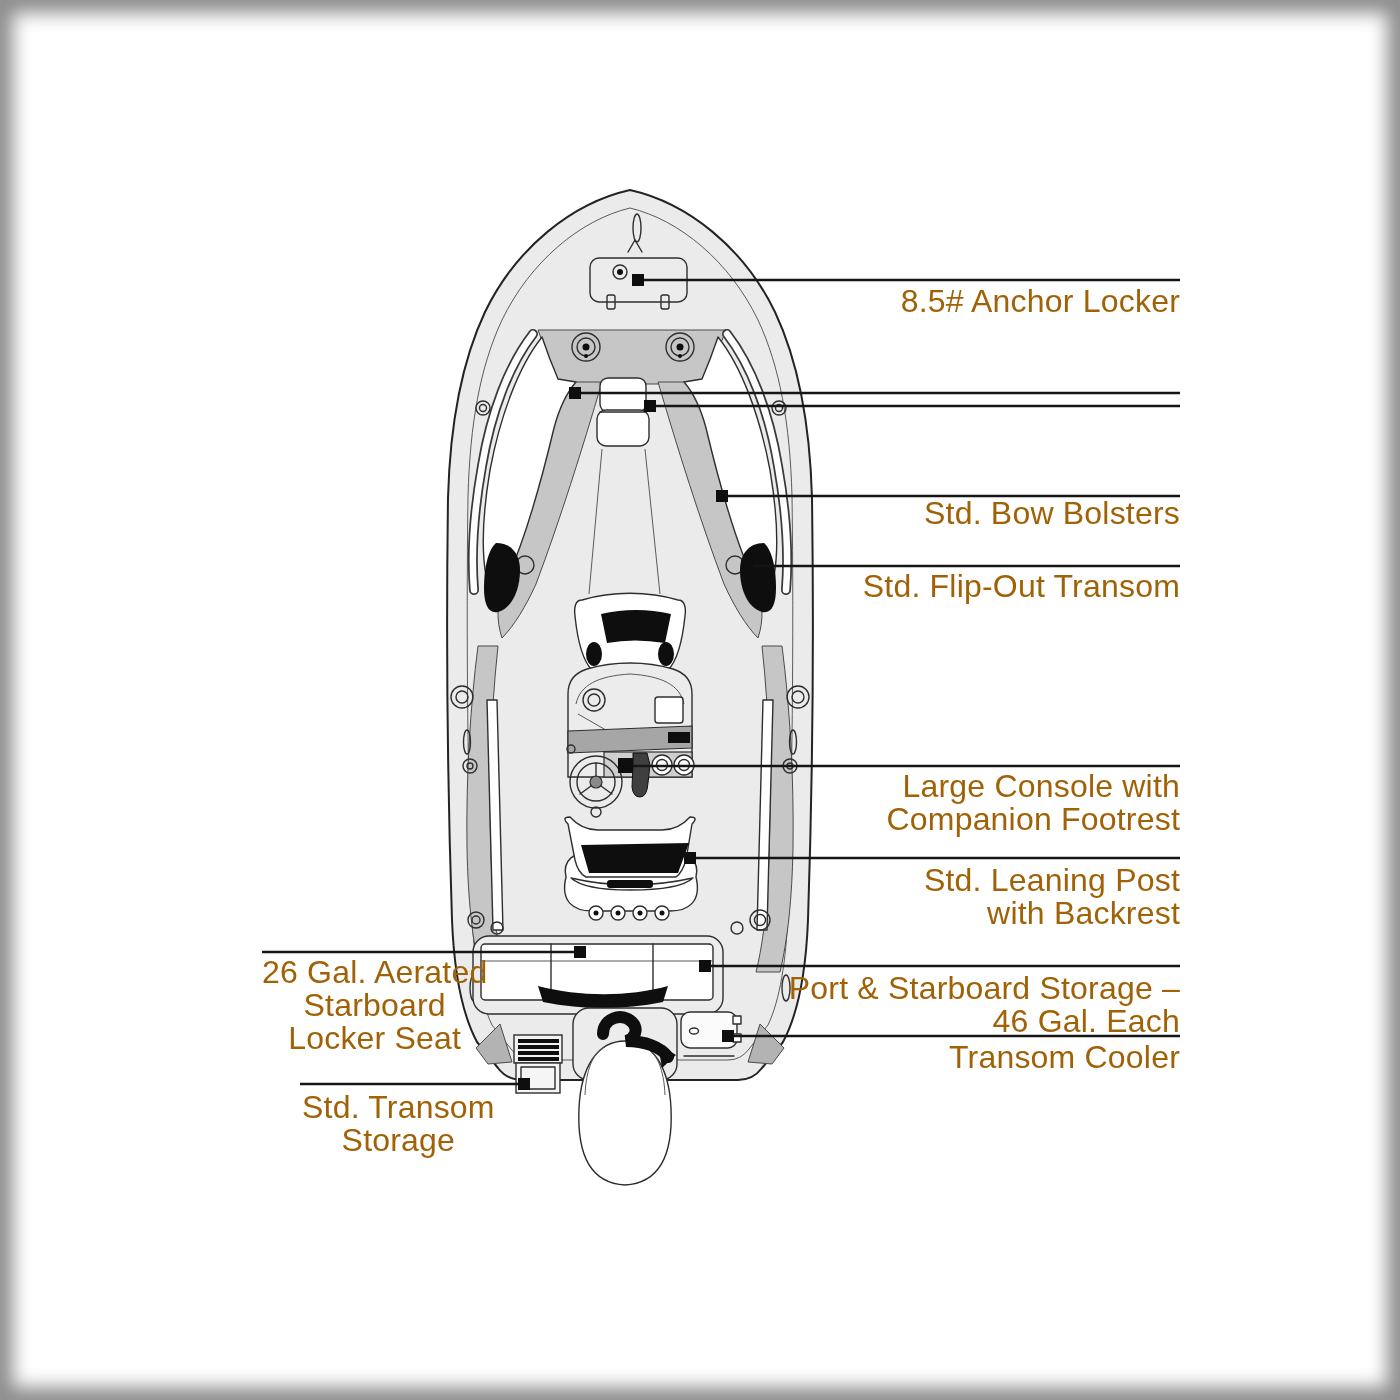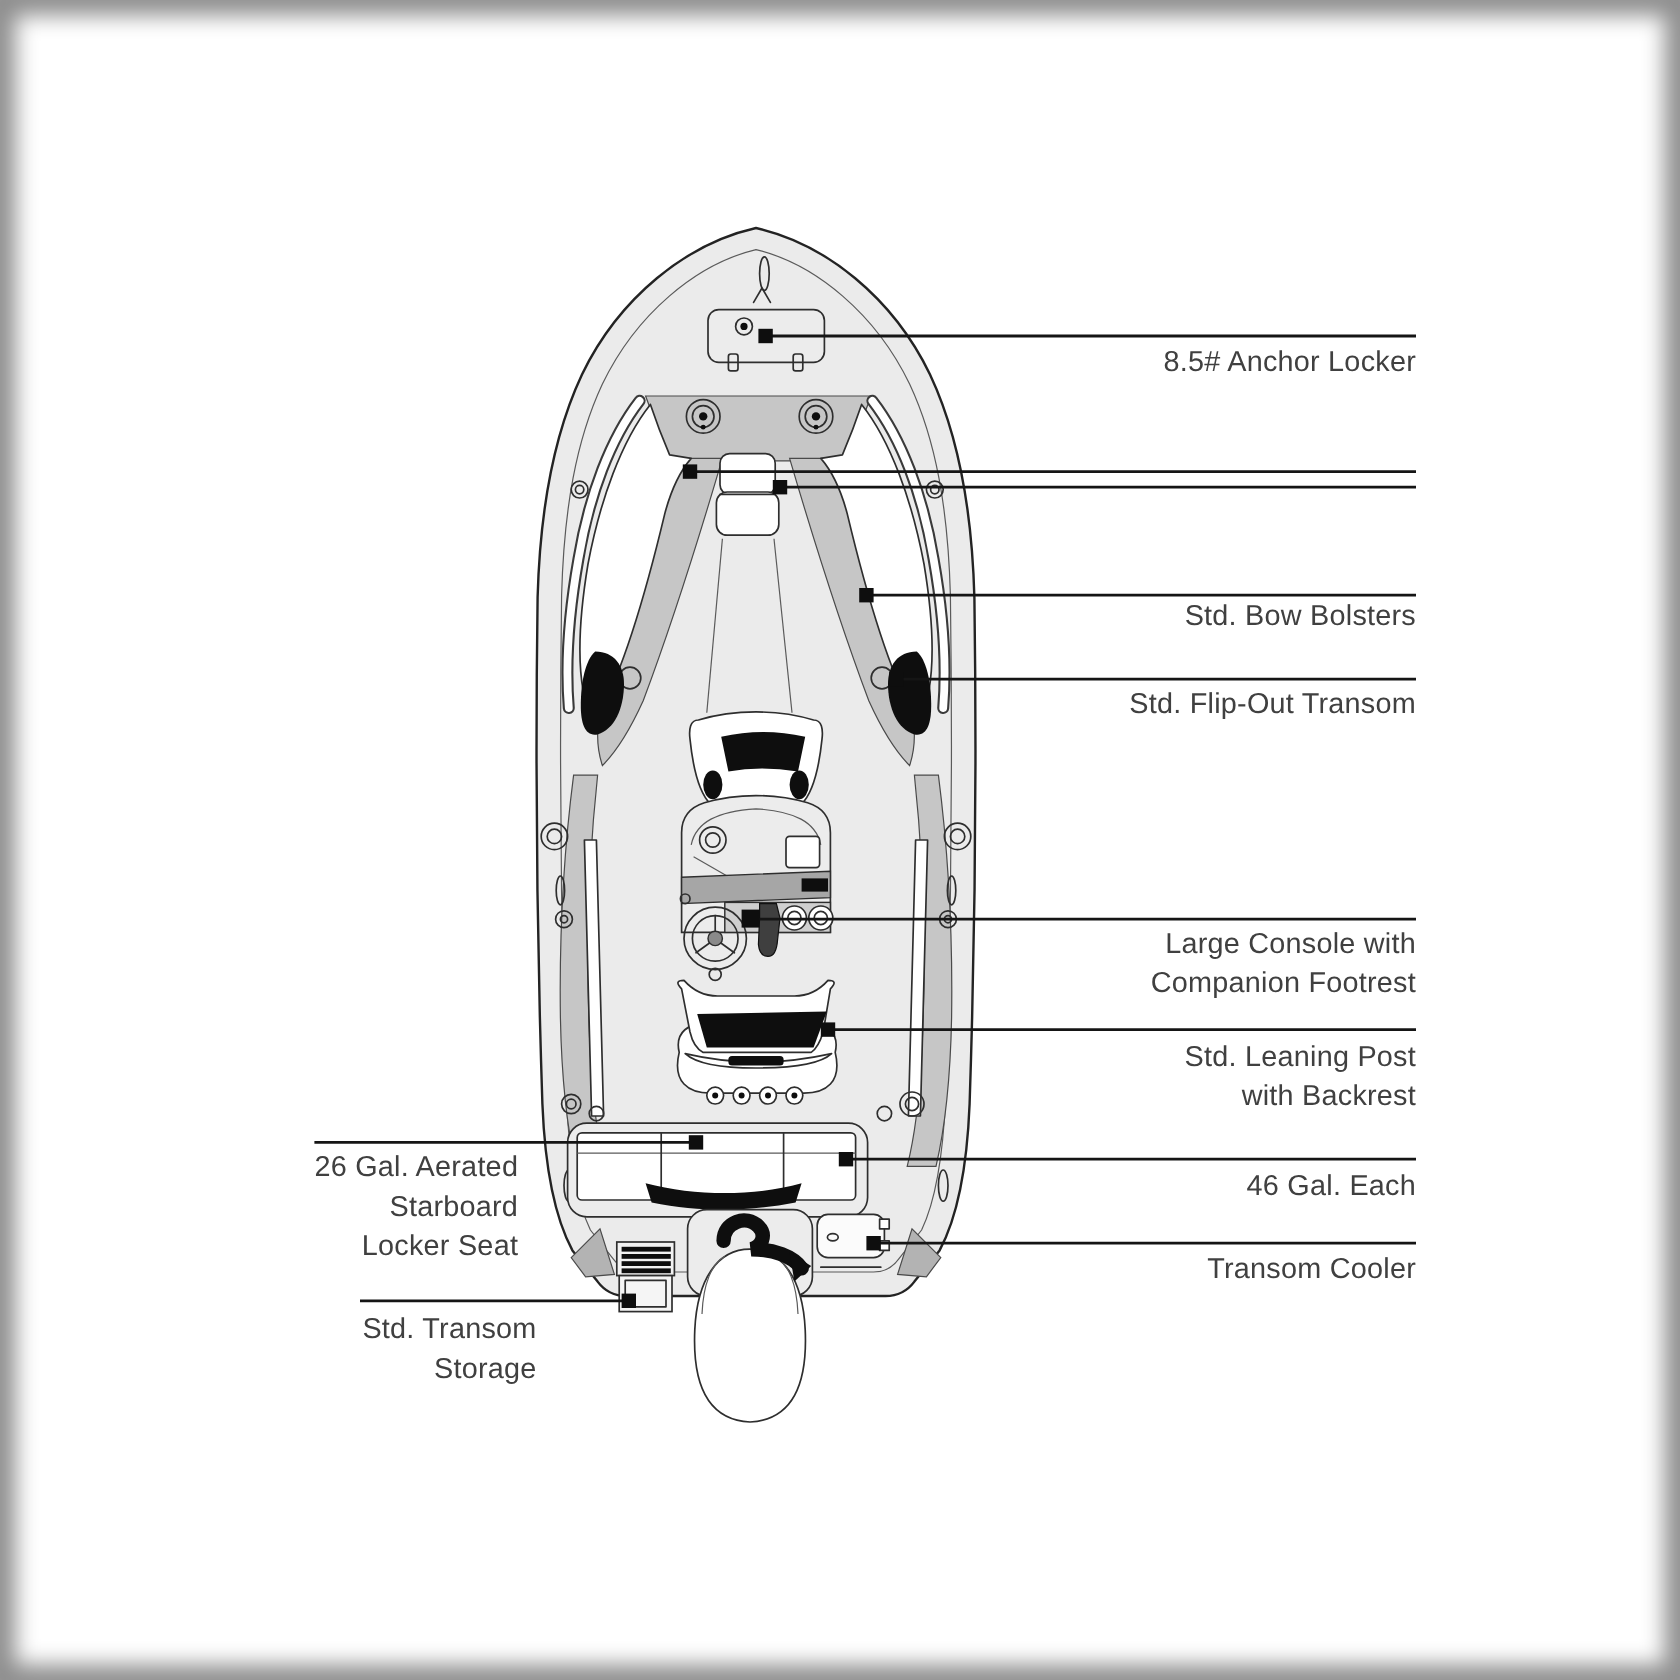--- a/index.html
+++ b/index.html
@@ -24,7 +24,7 @@
   .marker{fill:#0e0e0e;stroke:none;}
   
   .label{
-    position:absolute;font-size:24px;line-height:33px;color:#404040;
+    position:absolute;font-size:32px;line-height:33px;color:#a16207;
     letter-spacing:.2px;white-space:nowrap;
   }
   .label.right{right:220px;text-align:right;}

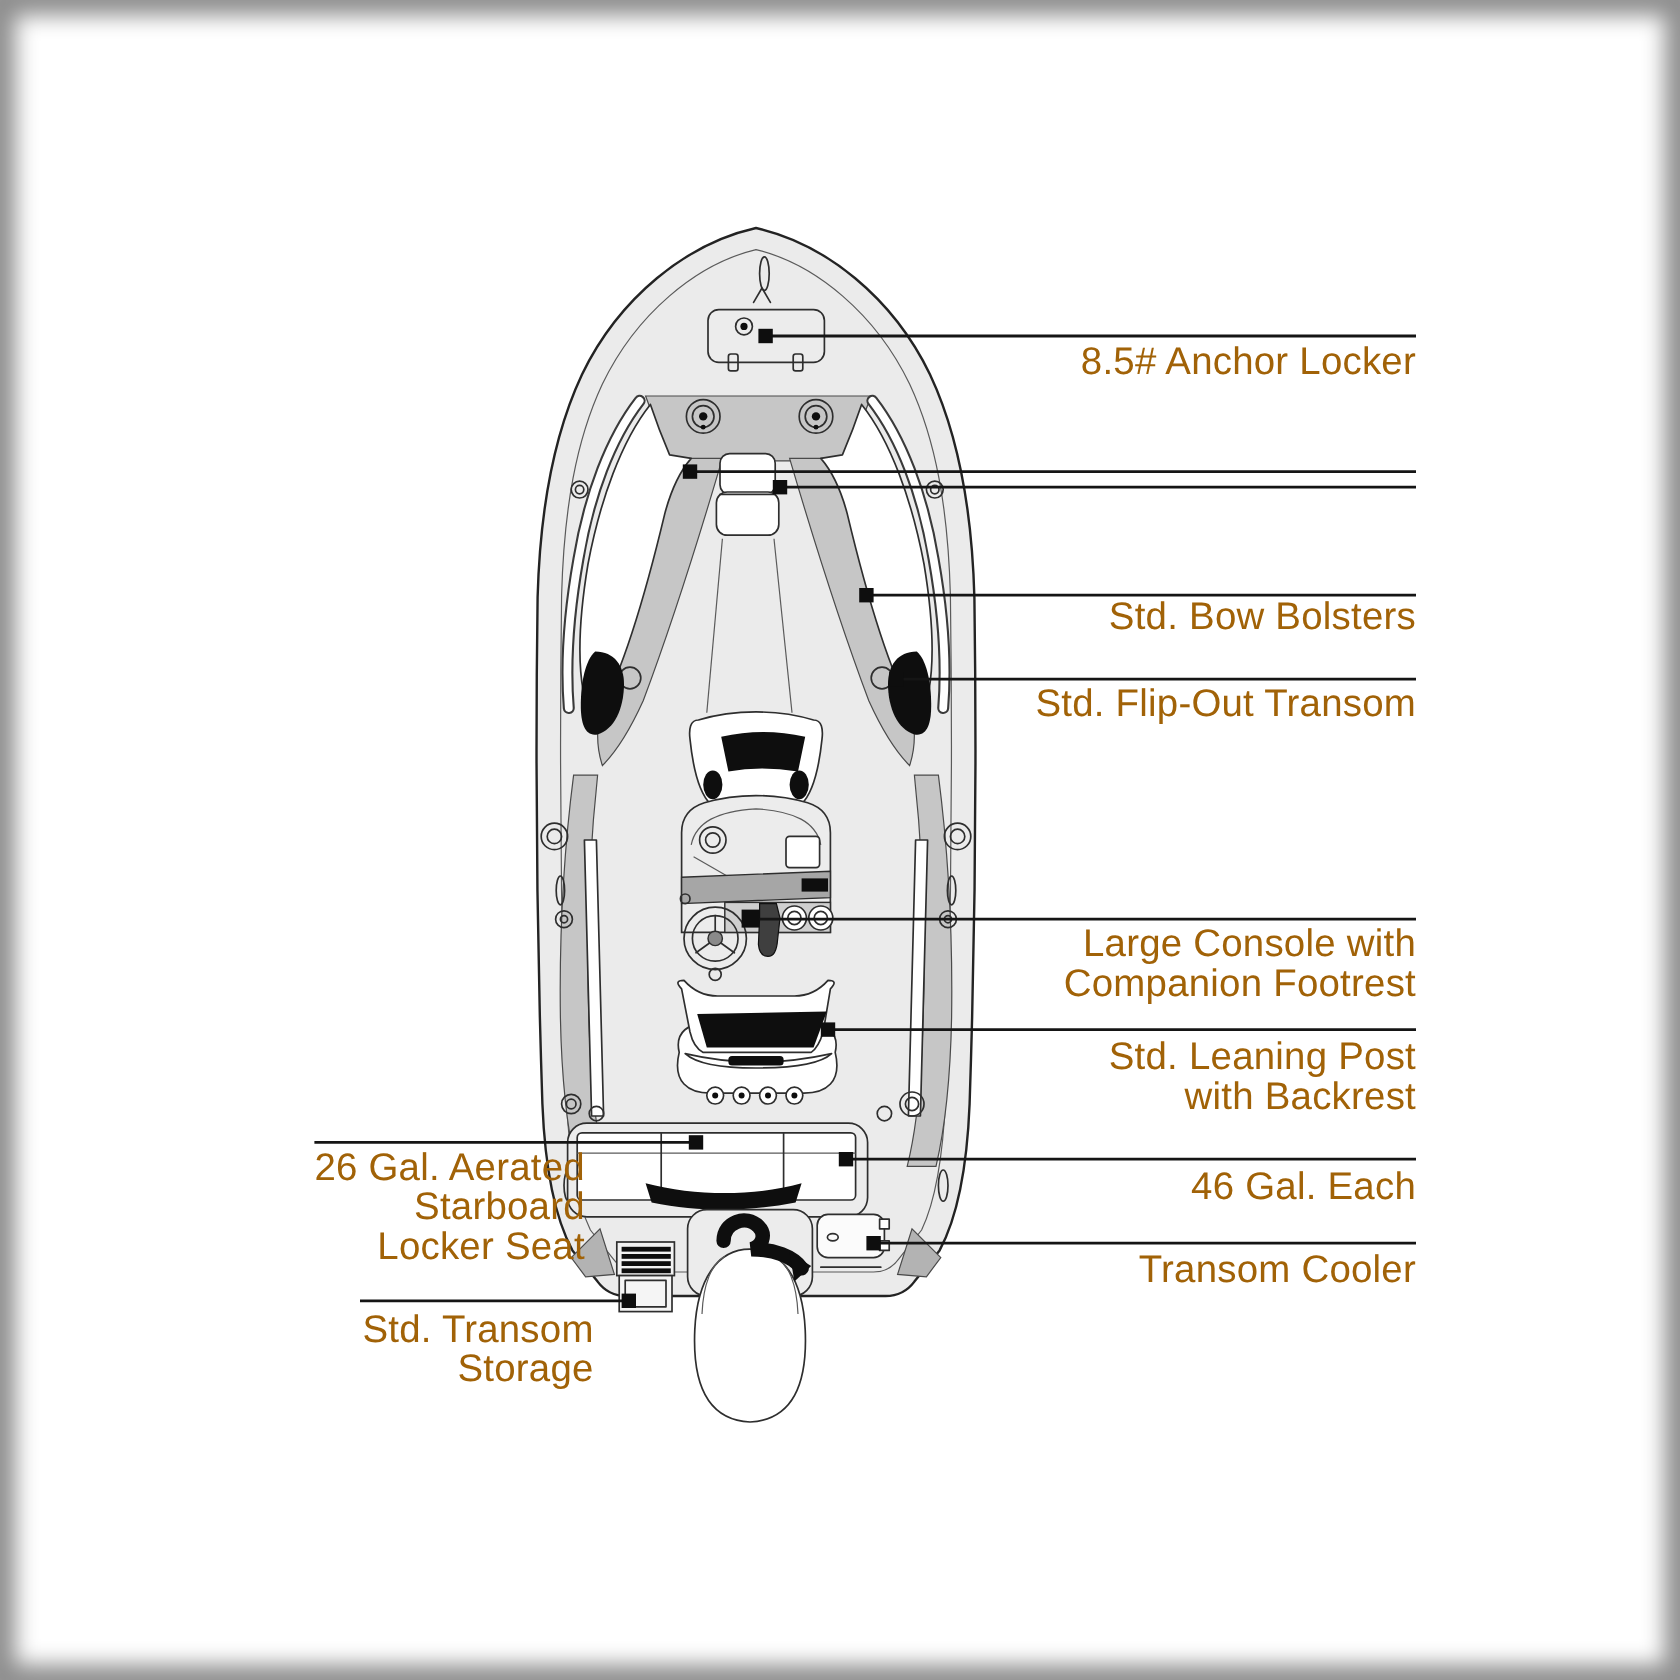--- a/index.html
+++ b/index.html
@@ -28,7 +28,7 @@
     letter-spacing:.2px;white-space:nowrap;
   }
   .label.right{right:220px;text-align:right;}
-  .label.left{text-align:right;}
+  .label.left{text-align:center;}
 </style>
 </head>
 <body>

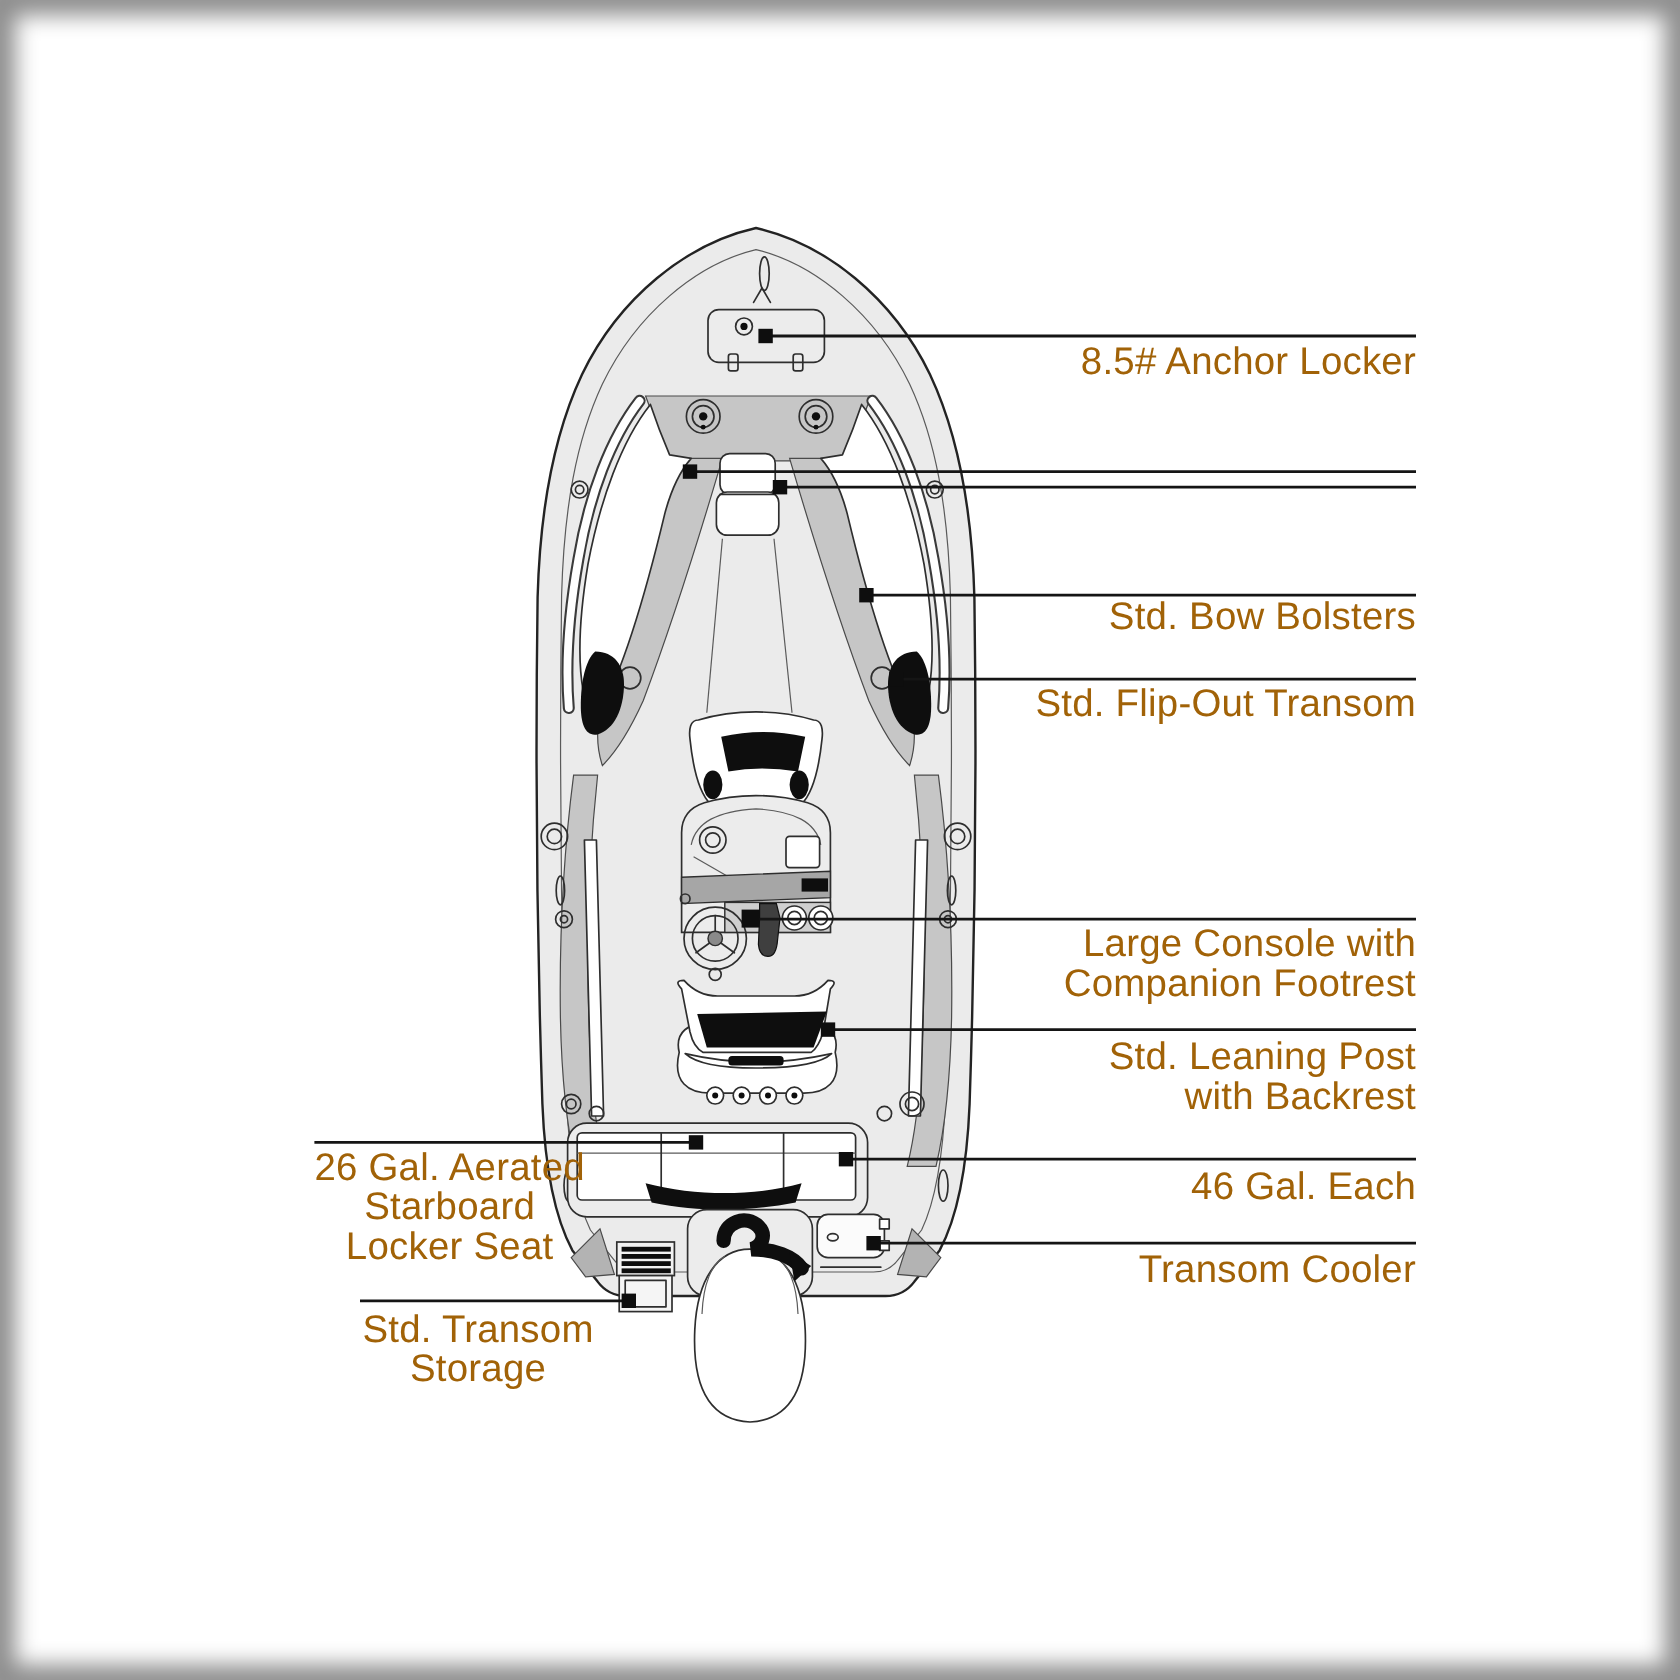--- a/index.html
+++ b/index.html
@@ -302,6 +302,7 @@
   </div>
 
   <div class="label right" style="top:972px">
+    <div>Port &amp; Starboard Storage –</div>
     <div>46 Gal. Each</div>
   </div>
 

